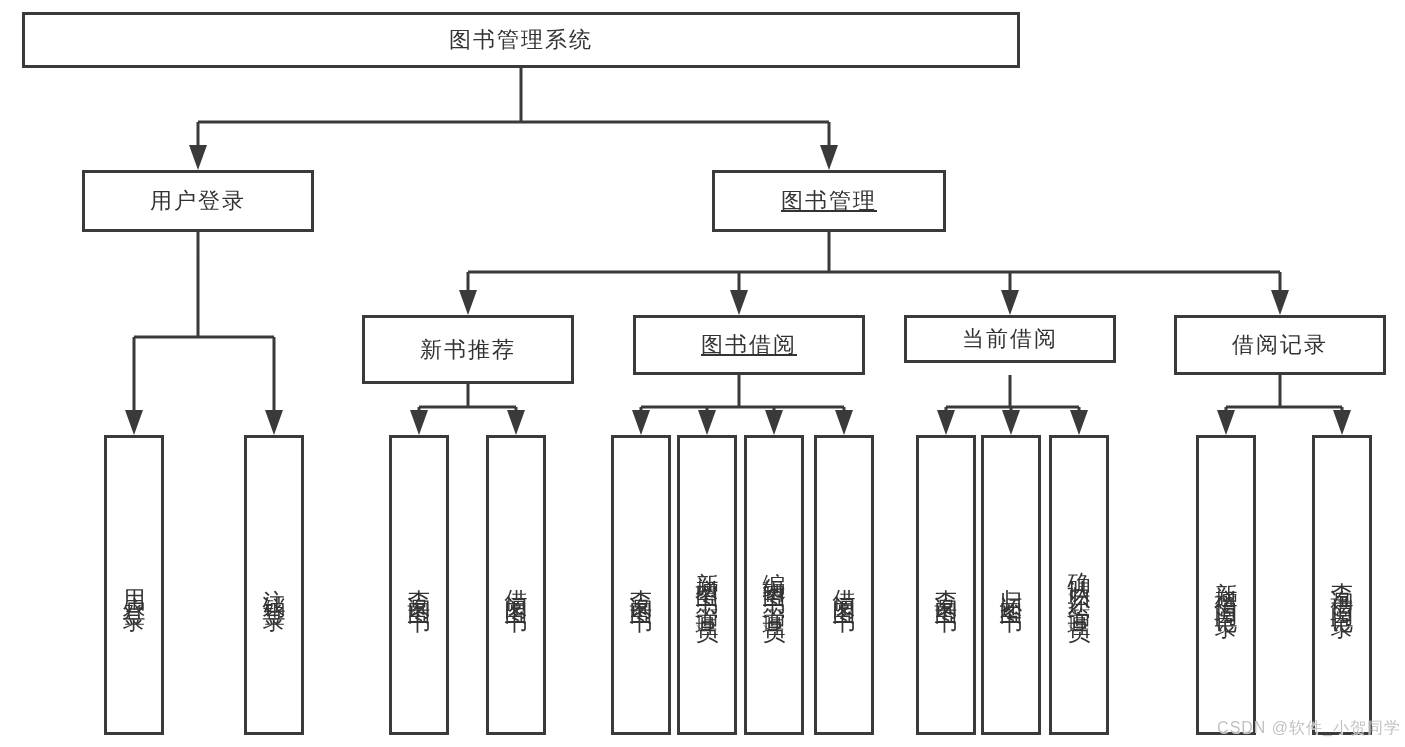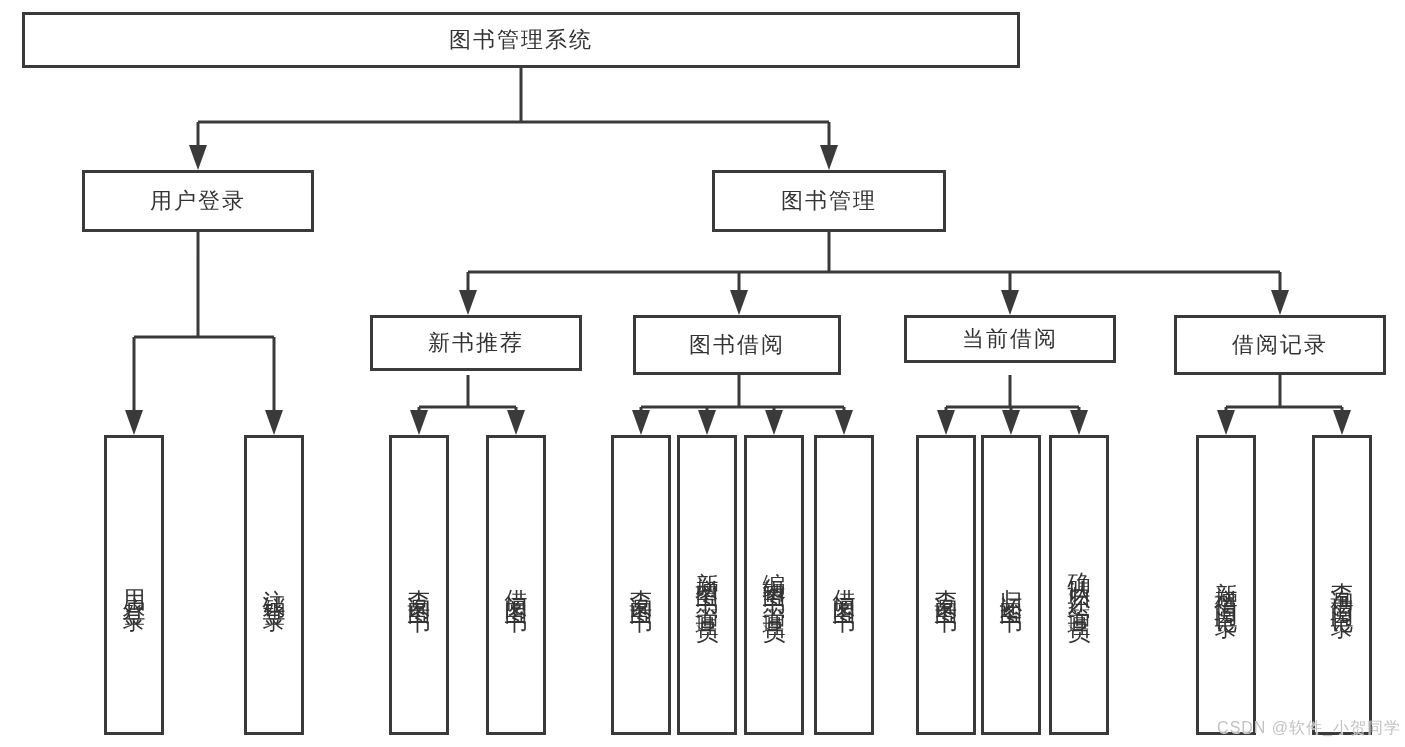--- a/index.html
+++ b/index.html
@@ -114,7 +114,7 @@
   <div class="box h" style="left:82px; top:170px; width:232px; height:62px;">
     <span>用户登录</span>
   </div>
-  <div class="box h" style="left:712px; top:170px; width:234px; height:62px;">
+  <div class="box h" style="left:712px; top:170px; width:234px; height:62px;text-decoration:underline;">
     <span>图书管理</span>
   </div>
 

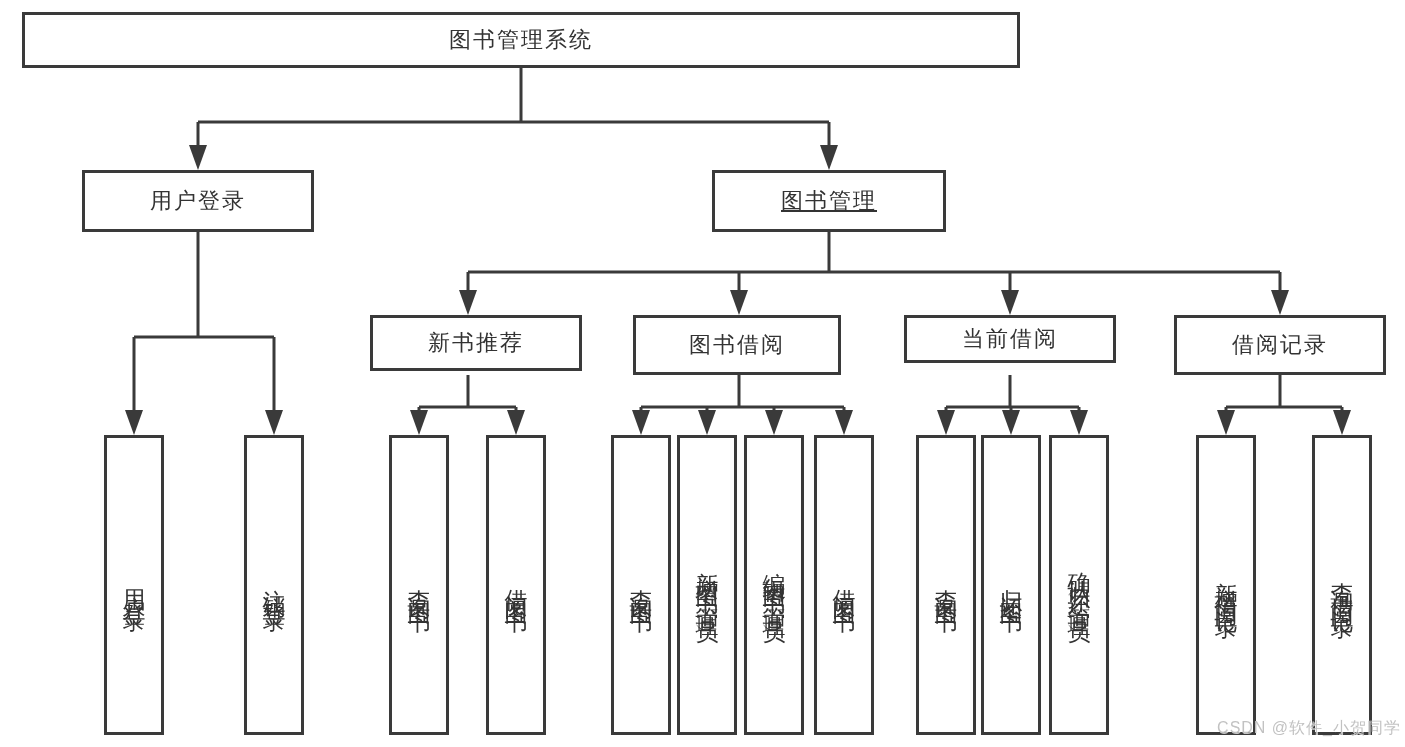--- a/index.html
+++ b/index.html
@@ -118,7 +118,7 @@
     <span>图书管理</span>
   </div>
 
-  <div class="box h" style="left:370px; top:315px; width:212px; height:56px;">
+  <div class="box h" style="left:362px; top:315px; width:212px; height:69px;">
     <span>新书推荐</span>
   </div>
   <div class="box h" style="left:633px; top:315px; width:208px; height:60px;">

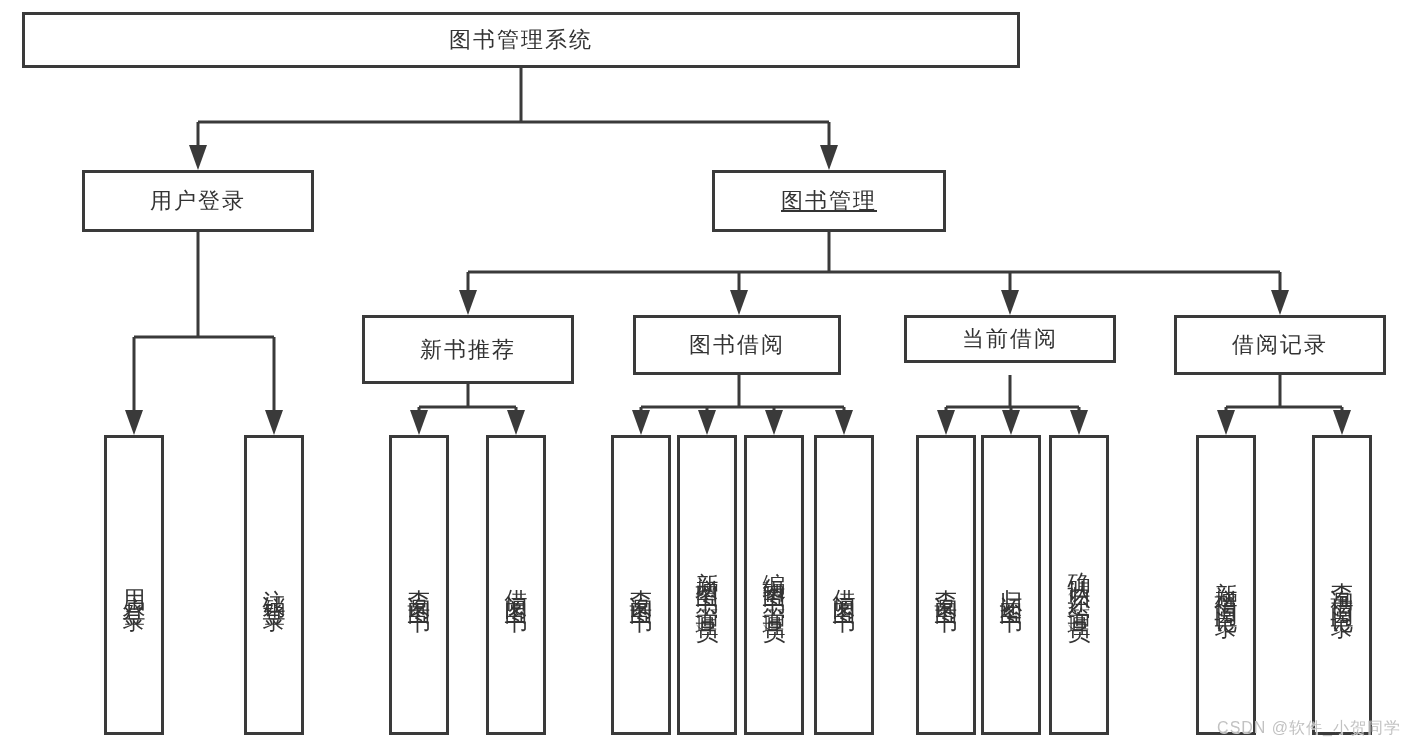--- a/index.html
+++ b/index.html
@@ -121,7 +121,7 @@
   <div class="box h" style="left:362px; top:315px; width:212px; height:69px;">
     <span>新书推荐</span>
   </div>
-  <div class="box h" style="left:633px; top:315px; width:208px; height:60px;">
+  <div class="box h" style="left:633px; top:315px; width:232px; height:60px;text-decoration:underline;">
     <span>图书借阅</span>
   </div>
   <div class="box h" style="left:904px; top:315px; width:212px; height:48px;">

